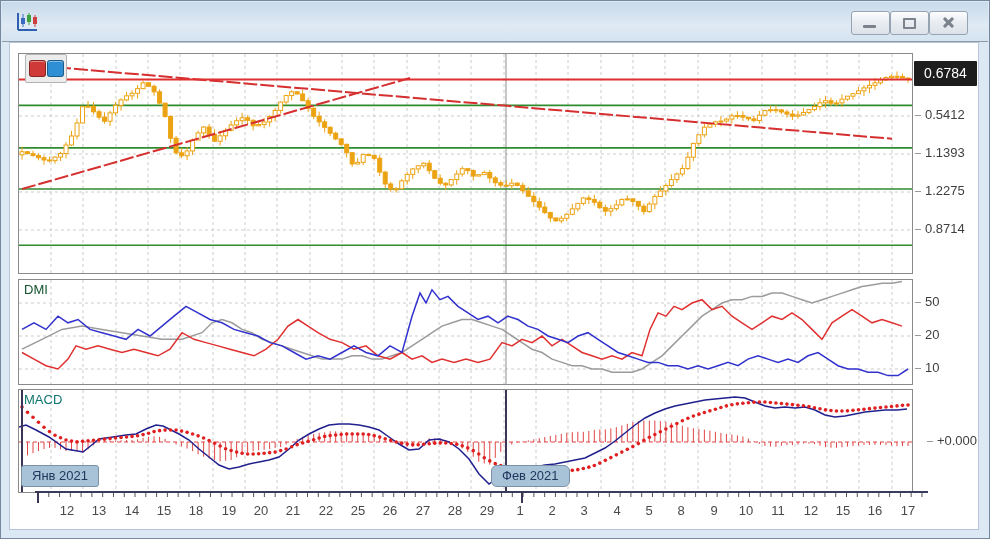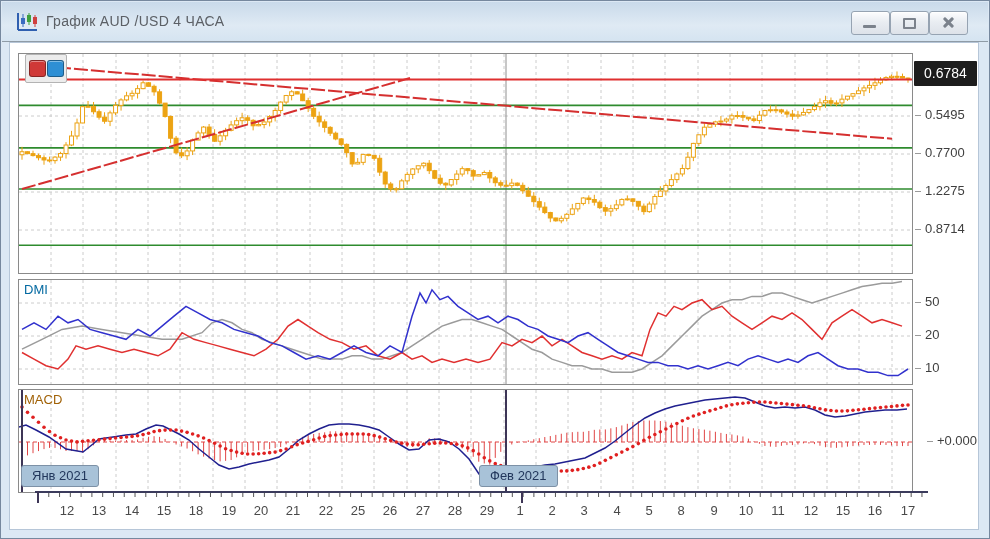--- a/index.html
+++ b/index.html
@@ -58,7 +58,6 @@
       <line x1="19" y1="3" x2="19" y2="15" stroke="#cf4040" stroke-width="1"></line>
       <rect x="17" y="5" width="4" height="7" fill="#cf4040"></rect>
     </svg>
-    <span id="title-text">График AUD /USD  4 ЧАСА</span>
     <div class="winbtn" id="btn-min">
         <div class="glyph-min"></div>
       </div>

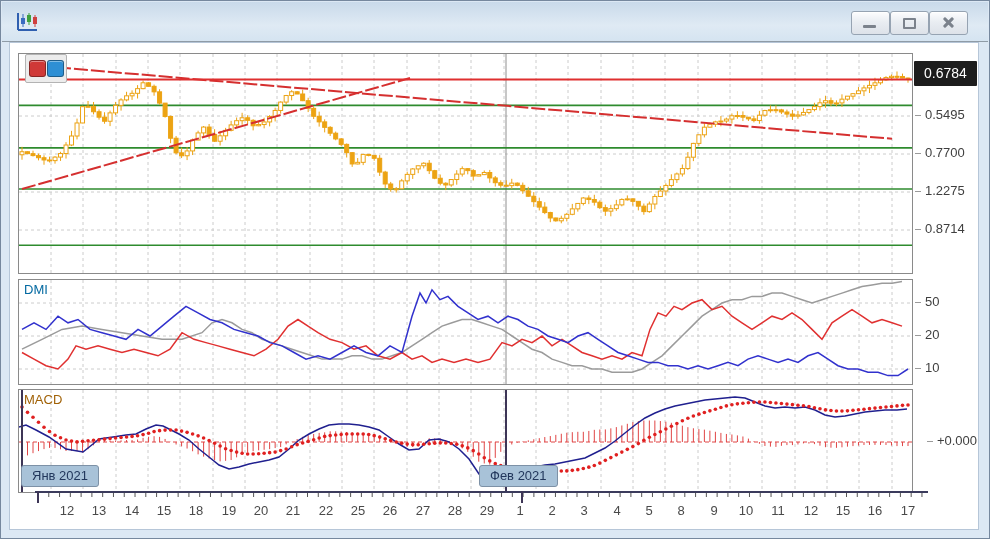--- a/index.html
+++ b/index.html
@@ -965,7 +965,7 @@
   </div>
 
   <div id="overlay-root"></div>
-<div class="yticklab" style="top: 106px;">0.5495</div>
+<div class="yticklab" style="top: 106px;">0.5412</div>
     <div class="yticklab" style="top: 144px;">0.7700</div>
     <div class="yticklab" style="top: 182px;">1.2275</div>
     <div class="yticklab" style="top: 220px;">0.8714</div>

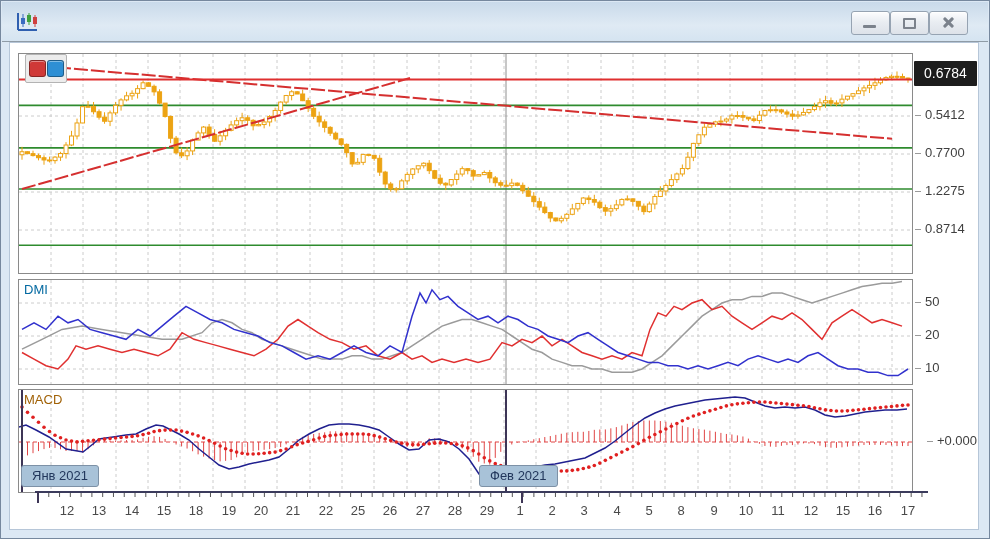--- a/index.html
+++ b/index.html
@@ -966,7 +966,7 @@
 
   <div id="overlay-root"></div>
 <div class="yticklab" style="top: 106px;">0.5412</div>
-    <div class="yticklab" style="top: 144px;">0.7700</div>
+    <div class="yticklab" style="top: 144px;">1.1393</div>
     <div class="yticklab" style="top: 182px;">1.2275</div>
     <div class="yticklab" style="top: 220px;">0.8714</div>
     <div class="yticklab" style="top: 293px;">50</div>

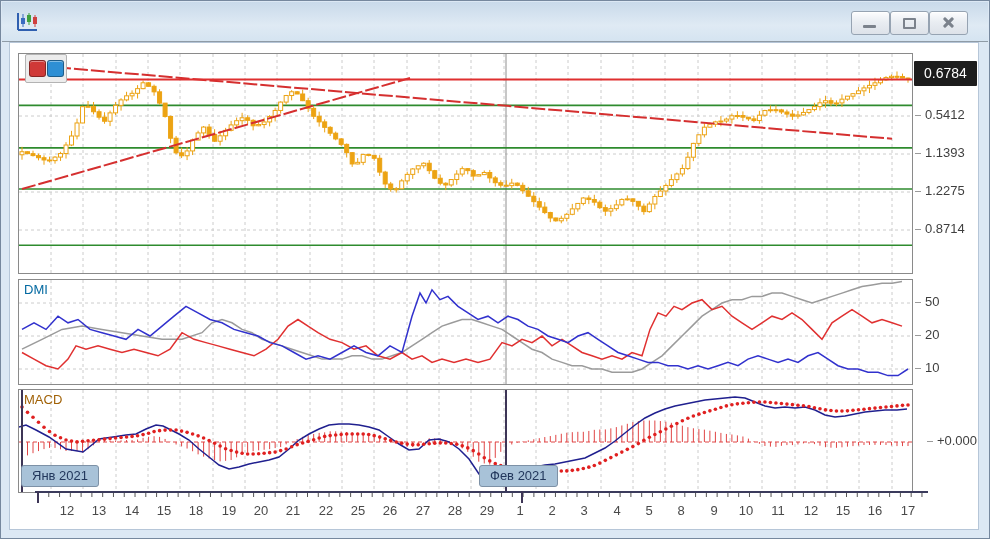--- a/index.html
+++ b/index.html
@@ -30,7 +30,7 @@
   #swatch-red{left:3px;} #swatch-blue{left:21px;}
   
   .panel-label{position:absolute;left:5px;top:2px;font-size:13px;z-index:4;}
-  #dmi-label{color:#0369a1;} #macd-label{color:#a16207;}
+  #dmi-label{color:#14532d;} #macd-label{color:#a16207;}
   
   .yticklab{position:absolute;left:914px;width:62px;font-size:13px;color:#3f3f3f;text-align:left;}
   .yticklab::before{content:"";display:inline-block;width:6px;height:1px;background:#9a9a9a;vertical-align:middle;margin-right:4px;}

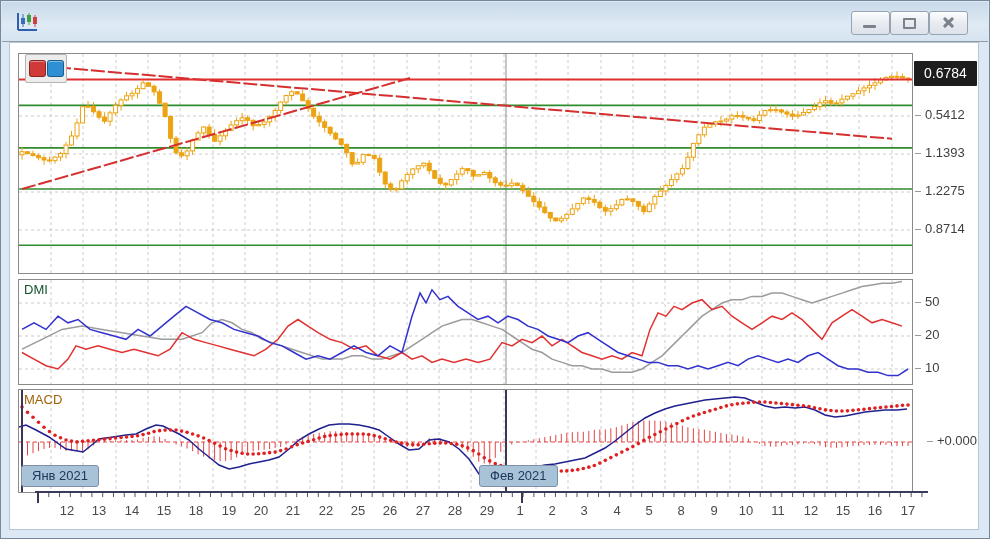--- a/index.html
+++ b/index.html
@@ -30,7 +30,7 @@
   #swatch-red{left:3px;} #swatch-blue{left:21px;}
   
   .panel-label{position:absolute;left:5px;top:2px;font-size:13px;z-index:4;}
-  #dmi-label{color:#14532d;} #macd-label{color:#a16207;}
+  #dmi-label{color:#14532d;} #macd-label{color:#0f766e;}
   
   .yticklab{position:absolute;left:914px;width:62px;font-size:13px;color:#3f3f3f;text-align:left;}
   .yticklab::before{content:"";display:inline-block;width:6px;height:1px;background:#9a9a9a;vertical-align:middle;margin-right:4px;}

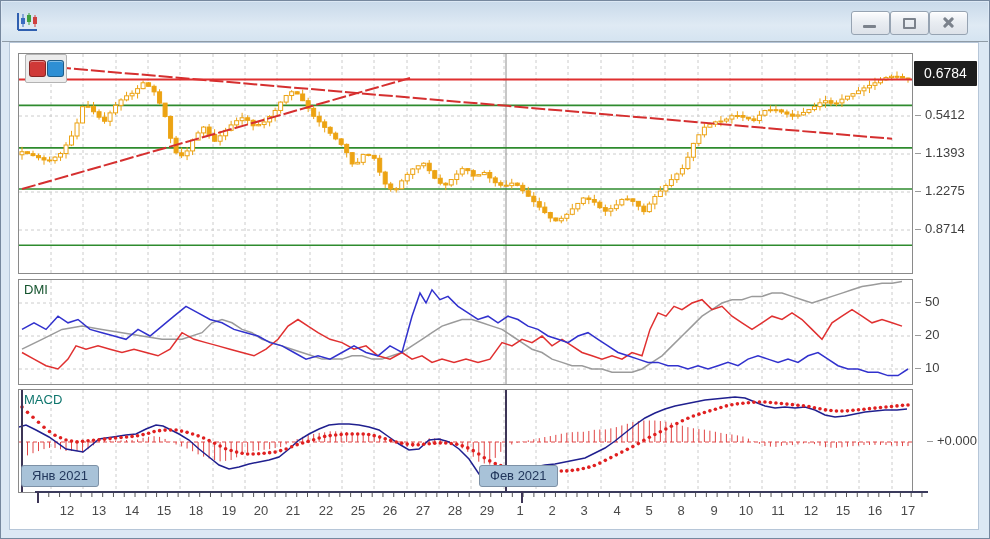--- a/index.html
+++ b/index.html
@@ -974,7 +974,7 @@
     <div class="yticklab" style="top: 359px;">10</div>
     <div class="yticklab" style="top: 432px; text-align: right;">+0.000</div>
     <div class="month-box" style="left: 20px;">Янв 2021</div>
-    <div class="month-box" style="left: 478px;">Фев 2021</div>
+    <div class="month-box" style="left: 490px; border-radius: 6px;">Фев 2021</div>
   </div>
 
 </body></html>

